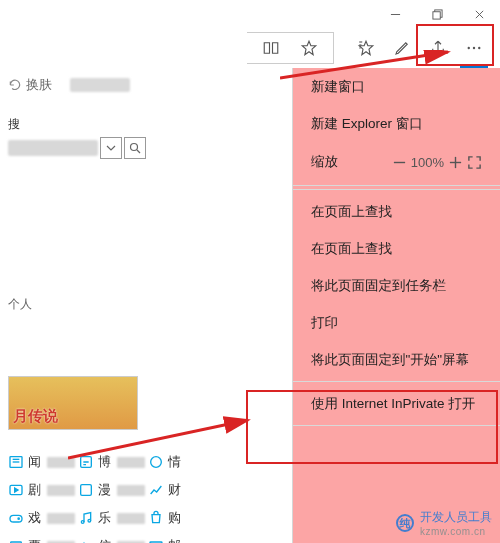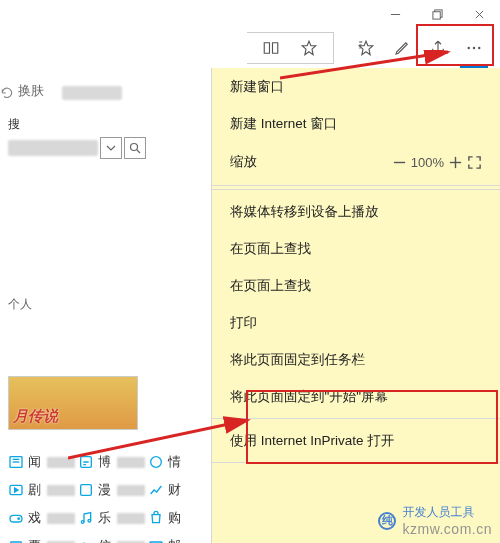--- a/index.html
+++ b/index.html
@@ -18,7 +18,7 @@
 
 .red-box-toolbar { position: absolute; top: 24px; right: 6px; width: 78px; height: 42px; border: 2px solid #d92424; z-index: 30; pointer-events: none; }
 
-.tab-row { position: absolute; top: 70px; left: 0; height: 30px; display: flex; align-items: flex-end; color: #666; font-size: 13px; }
+.tab-row { position: absolute; top: 70px; left: 0; height: 30px; display: flex; align-items: center; padding-left: 8px; color: #666; font-size: 13px; }
 .tab-row svg { width: 14px; height: 14px; margin-right: 4px; }
 .tab-blur { margin-left: 18px; width: 60px; height: 14px; background: #d9d9d9; border-radius: 2px; filter: blur(1px); }
 

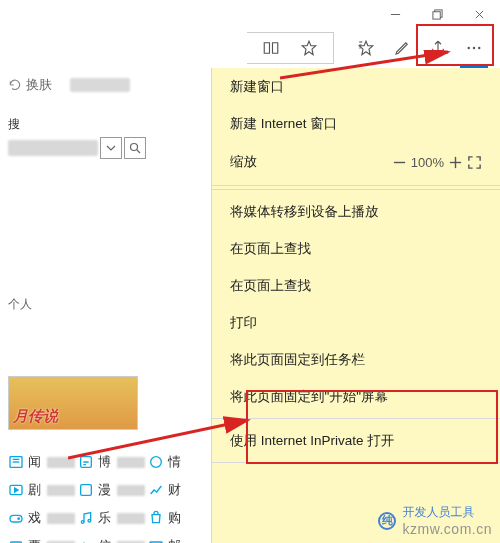--- a/index.html
+++ b/index.html
@@ -41,7 +41,7 @@
 .cat-icon { width: 16px; height: 16px; color: #0ba7e3; }
 .cat-blur { width: 28px; height: 11px; background: #d6d6d6; filter: blur(1px); border-radius: 1px; margin-left: 2px; }
 
-.menu { position: absolute; top: 68px; right: 0; width: 289px; background: #fef9c3; border-left: 1px solid #d6d6d6; height: 475px; z-index: 10; }
+.menu { position: absolute; top: 68px; right: 0; width: 208px; background: #fca5a5; border-left: 1px solid #d6d6d6; height: 475px; z-index: 10; }
 .menu-item { height: 37px; display: flex; align-items: center; padding: 0 18px; font-size: 13.5px; color: #222; position: relative; }
 .menu-sep { height: 1px; background: #d9d9d9; margin: 3px 0; }
 .zoom-row { height: 40px; display: flex; align-items: center; padding: 0 18px; font-size: 13.5px; color: #222; }

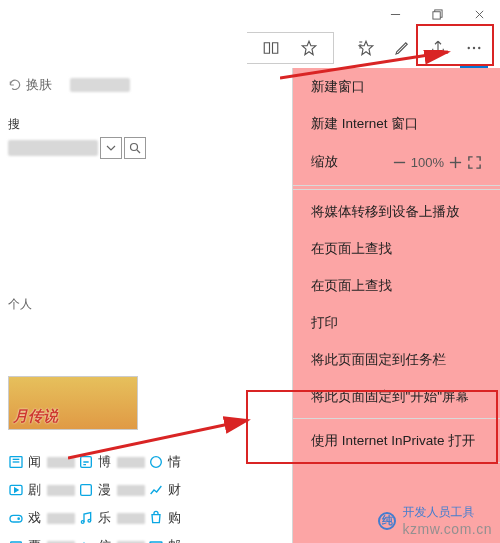--- a/index.html
+++ b/index.html
@@ -267,7 +267,7 @@
       <span>新建窗口</span>
     </div>
   <div class="menu-item">
-      <span>新建 Internet 窗口</span>
+      <span>新建 Explorer 窗口</span>
     </div>
   <div class="zoom-row">
     <span>缩放</span>

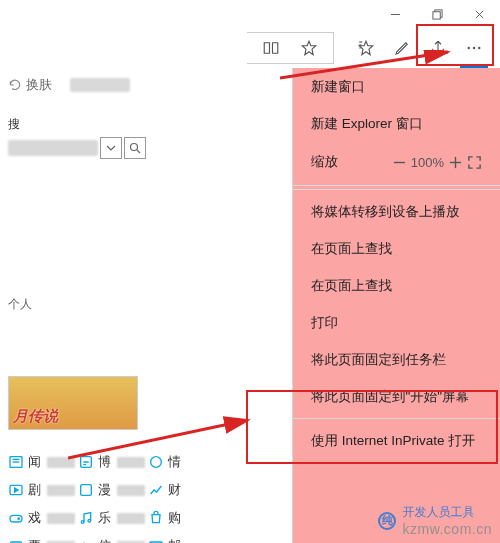--- a/index.html
+++ b/index.html
@@ -288,9 +288,6 @@
   <div class="menu-sep"></div>
   <div class="menu-sep"></div>
   <div class="menu-item">
-      <span>将媒体转移到设备上播放</span>
-    </div>
-  <div class="menu-item">
       <span>在页面上查找</span>
     </div>
   <div class="menu-item">

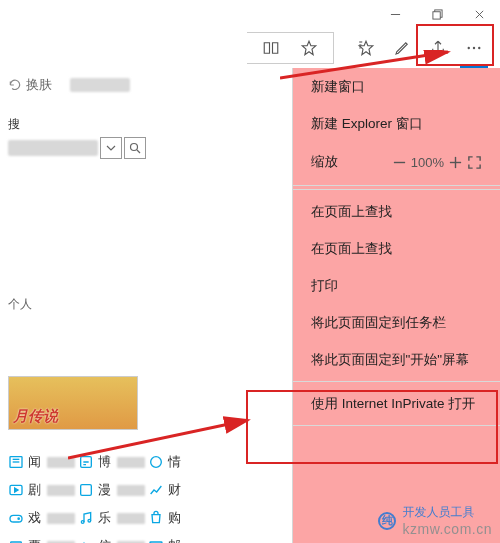--- a/index.html
+++ b/index.html
@@ -294,10 +294,10 @@
       <span>在页面上查找</span>
     </div>
   <div class="menu-item">
+      <span>将此页面固定到任务栏</span>
+    </div>
+  <div class="menu-item">
       <span>打印</span>
-    </div>
-  <div class="menu-item">
-      <span>将此页面固定到任务栏</span>
     </div>
   <div class="menu-item">
       <span>将此页面固定到"开始"屏幕</span>

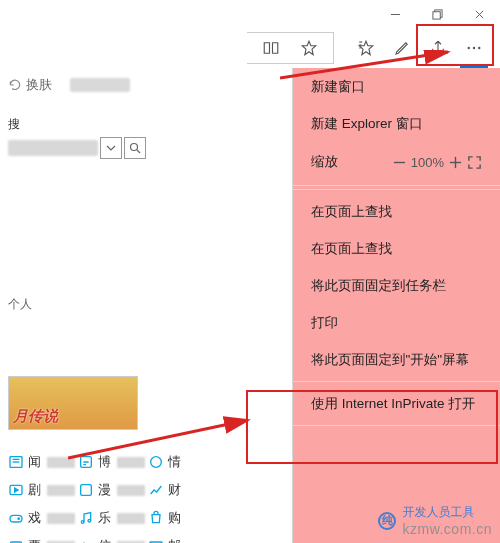--- a/index.html
+++ b/index.html
@@ -33,7 +33,7 @@
 .caption-a { position: absolute; top: 196px; font-size: 12px; color: #666; text-align: center; }
 
 .promo { position: absolute; top: 276px; left: 8px; width: 130px; height: 54px; background: linear-gradient(#e6c05c, #e09a45); border: 1px solid #ccc; display: flex; align-items: flex-end; justify-content: flex-start; padding: 3px 4px; }
-.promo-text { font-size: 15px; font-weight: 700; color: #cf3a2e; text-shadow: 0 0 2px #fff; font-style: italic; }
+.promo-text { font-size: 15px; font-weight: 700; color: #cf3a2e; text-shadow: 0 0 2px #fff; }
 
 .cat-grid { position: absolute; top: 348px; left: 8px; width: 210px; }
 .cat-row { display: flex; width: 100%; height: 28px; align-items: center; }

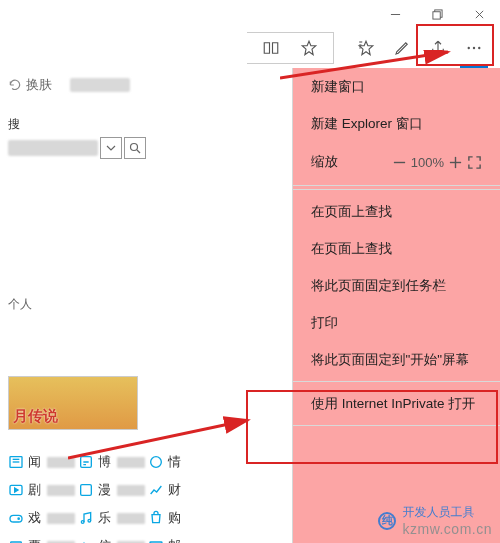--- a/index.html
+++ b/index.html
@@ -58,7 +58,7 @@
 
 .watermark { position: absolute; bottom: 6px; right: 8px; display: flex; align-items: center; gap: 6px; font-size: 12px; color: #3b7bd1; z-index: 40; opacity: 0.95; }
 .wmark-logo { width: 18px; height: 18px; border-radius: 50%; border: 2px solid #3b7bd1; display: flex; align-items: center; justify-content: center; color: #3b7bd1; font-weight: 700; font-size: 11px; }
-.wmark-url { font-size: 14px; color: #8f8f8f; letter-spacing: 0.5px; }
+.wmark-url { font-size: 10px; color: #8f8f8f; letter-spacing: 0.5px; }
 </style>
 </head>
 <body>

